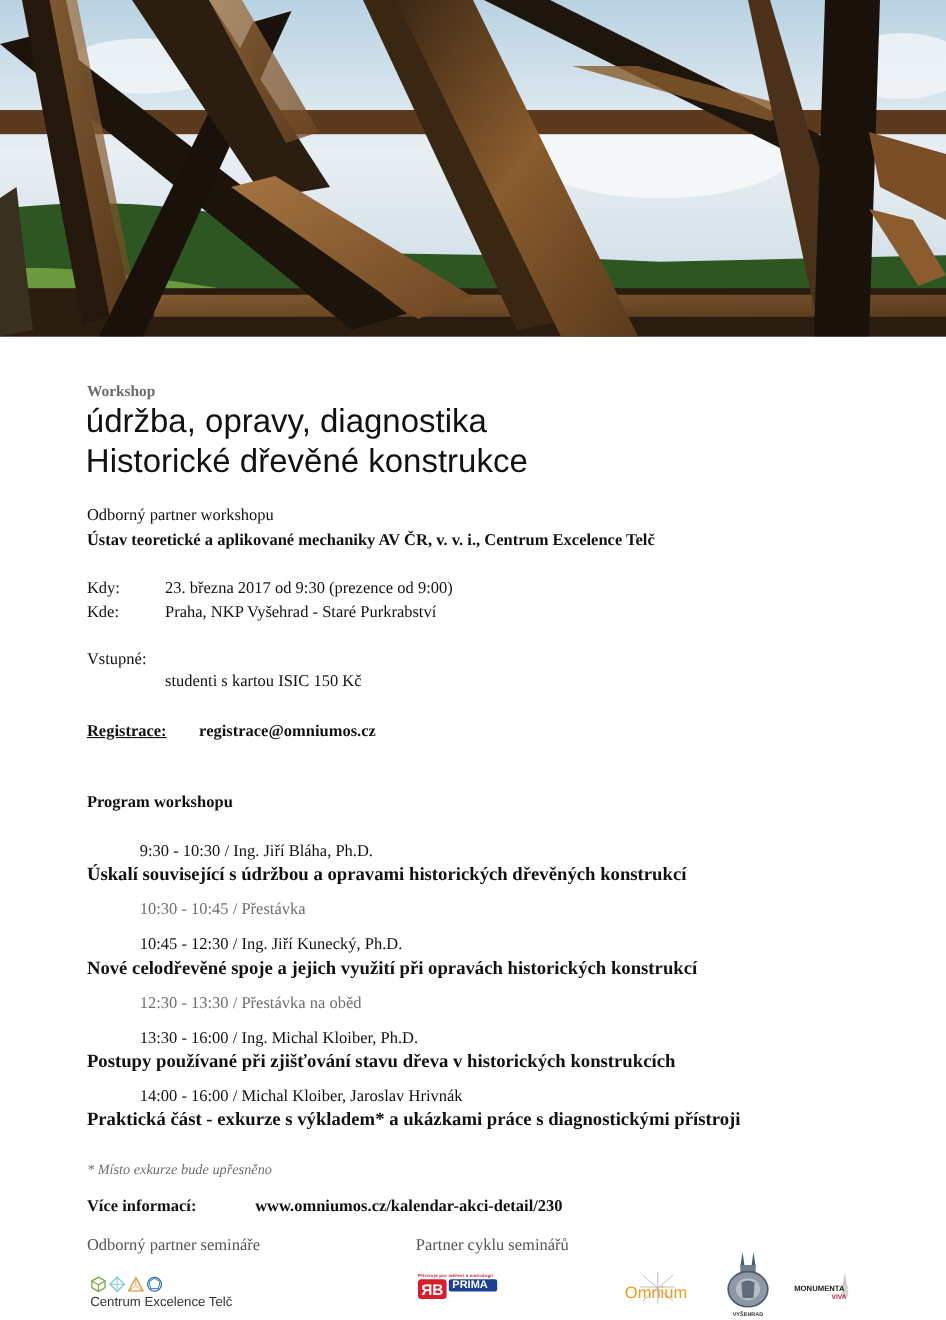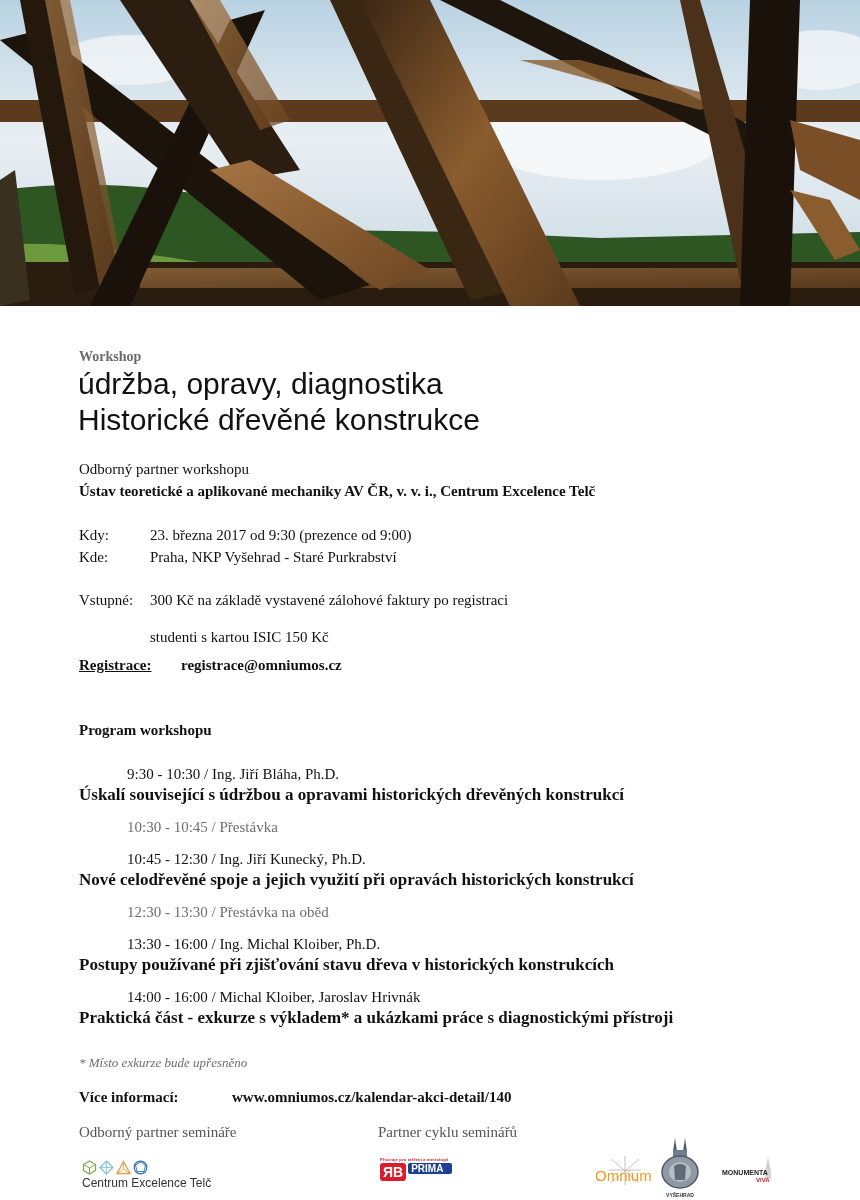--- a/index.html
+++ b/index.html
@@ -141,7 +141,6 @@
 <div class="info-row" style="top:592px">
   <span class="lbl">Vstupné:</span>
   <span class="val">
-    <span style="display:block">300 Kč na základě vystavené zálohové faktury po registraci</span>
     <span style="display:block; margin-top:20px">studenti s kartou ISIC 150 Kč</span>
   </span>
 </div>

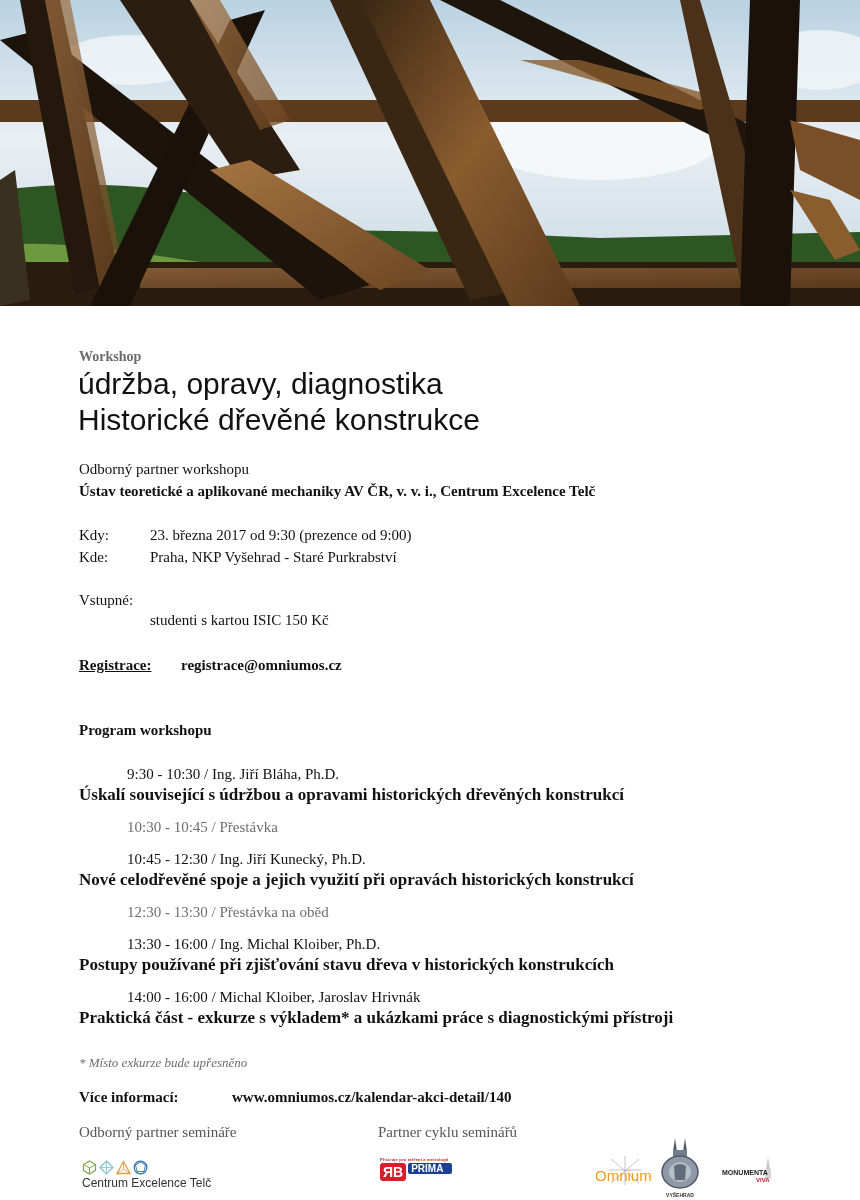--- a/index.html
+++ b/index.html
@@ -178,7 +178,7 @@
 
 <div class="abs more">
   <span class="lbl">Více informací:</span>
-  <span>www.omniumos.cz/kalendar-akci-detail/140</span>
+  <span>www.omniumos.cz/kalendar-akci-detail/230</span>
 </div>
 
 <div class="abs foot-label fl1">Odborný partner semináře</div>

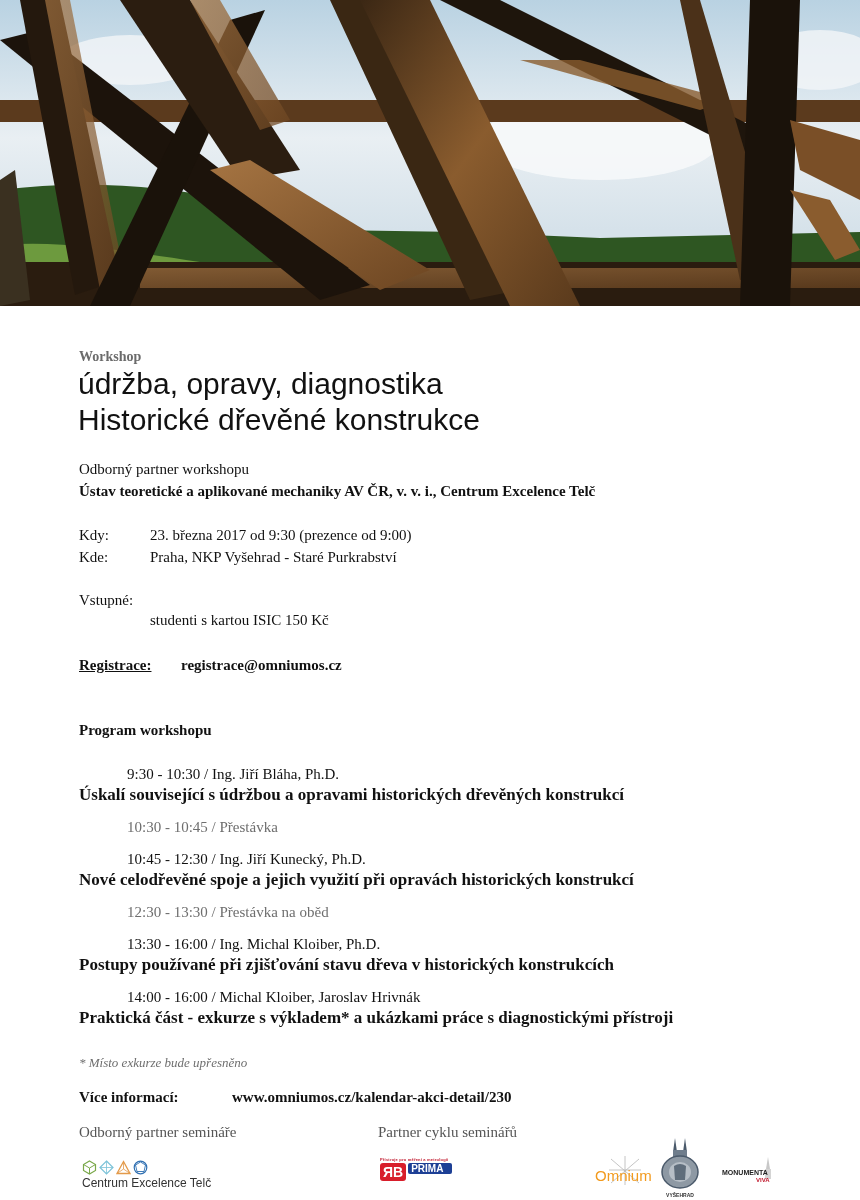--- a/index.html
+++ b/index.html
@@ -56,7 +56,7 @@
                        font-size: 10px; line-height: 11px; padding: 0 3px; border-radius: 2px; }
   .logo-prima .bil { font-family: "Liberation Sans", sans-serif; font-weight: bold; font-size: 6px; color: #1d3f95; margin-top: 1px; }
 
-  .logo-omnium { left: 595px; top: 1155px; width: 64px; height: 34px; text-align: right; }
+  .logo-omnium { left: 568px; top: 1155px; width: 64px; height: 34px; text-align: right; }
   .logo-omnium .txt { position: absolute; left: 0; top: 12px; font-family: "Liberation Sans", sans-serif; font-size: 15px; color: #f29a1d; }
 
   .logo-vysehrad { left: 658px; top: 1136px; width: 44px; height: 62px; }

